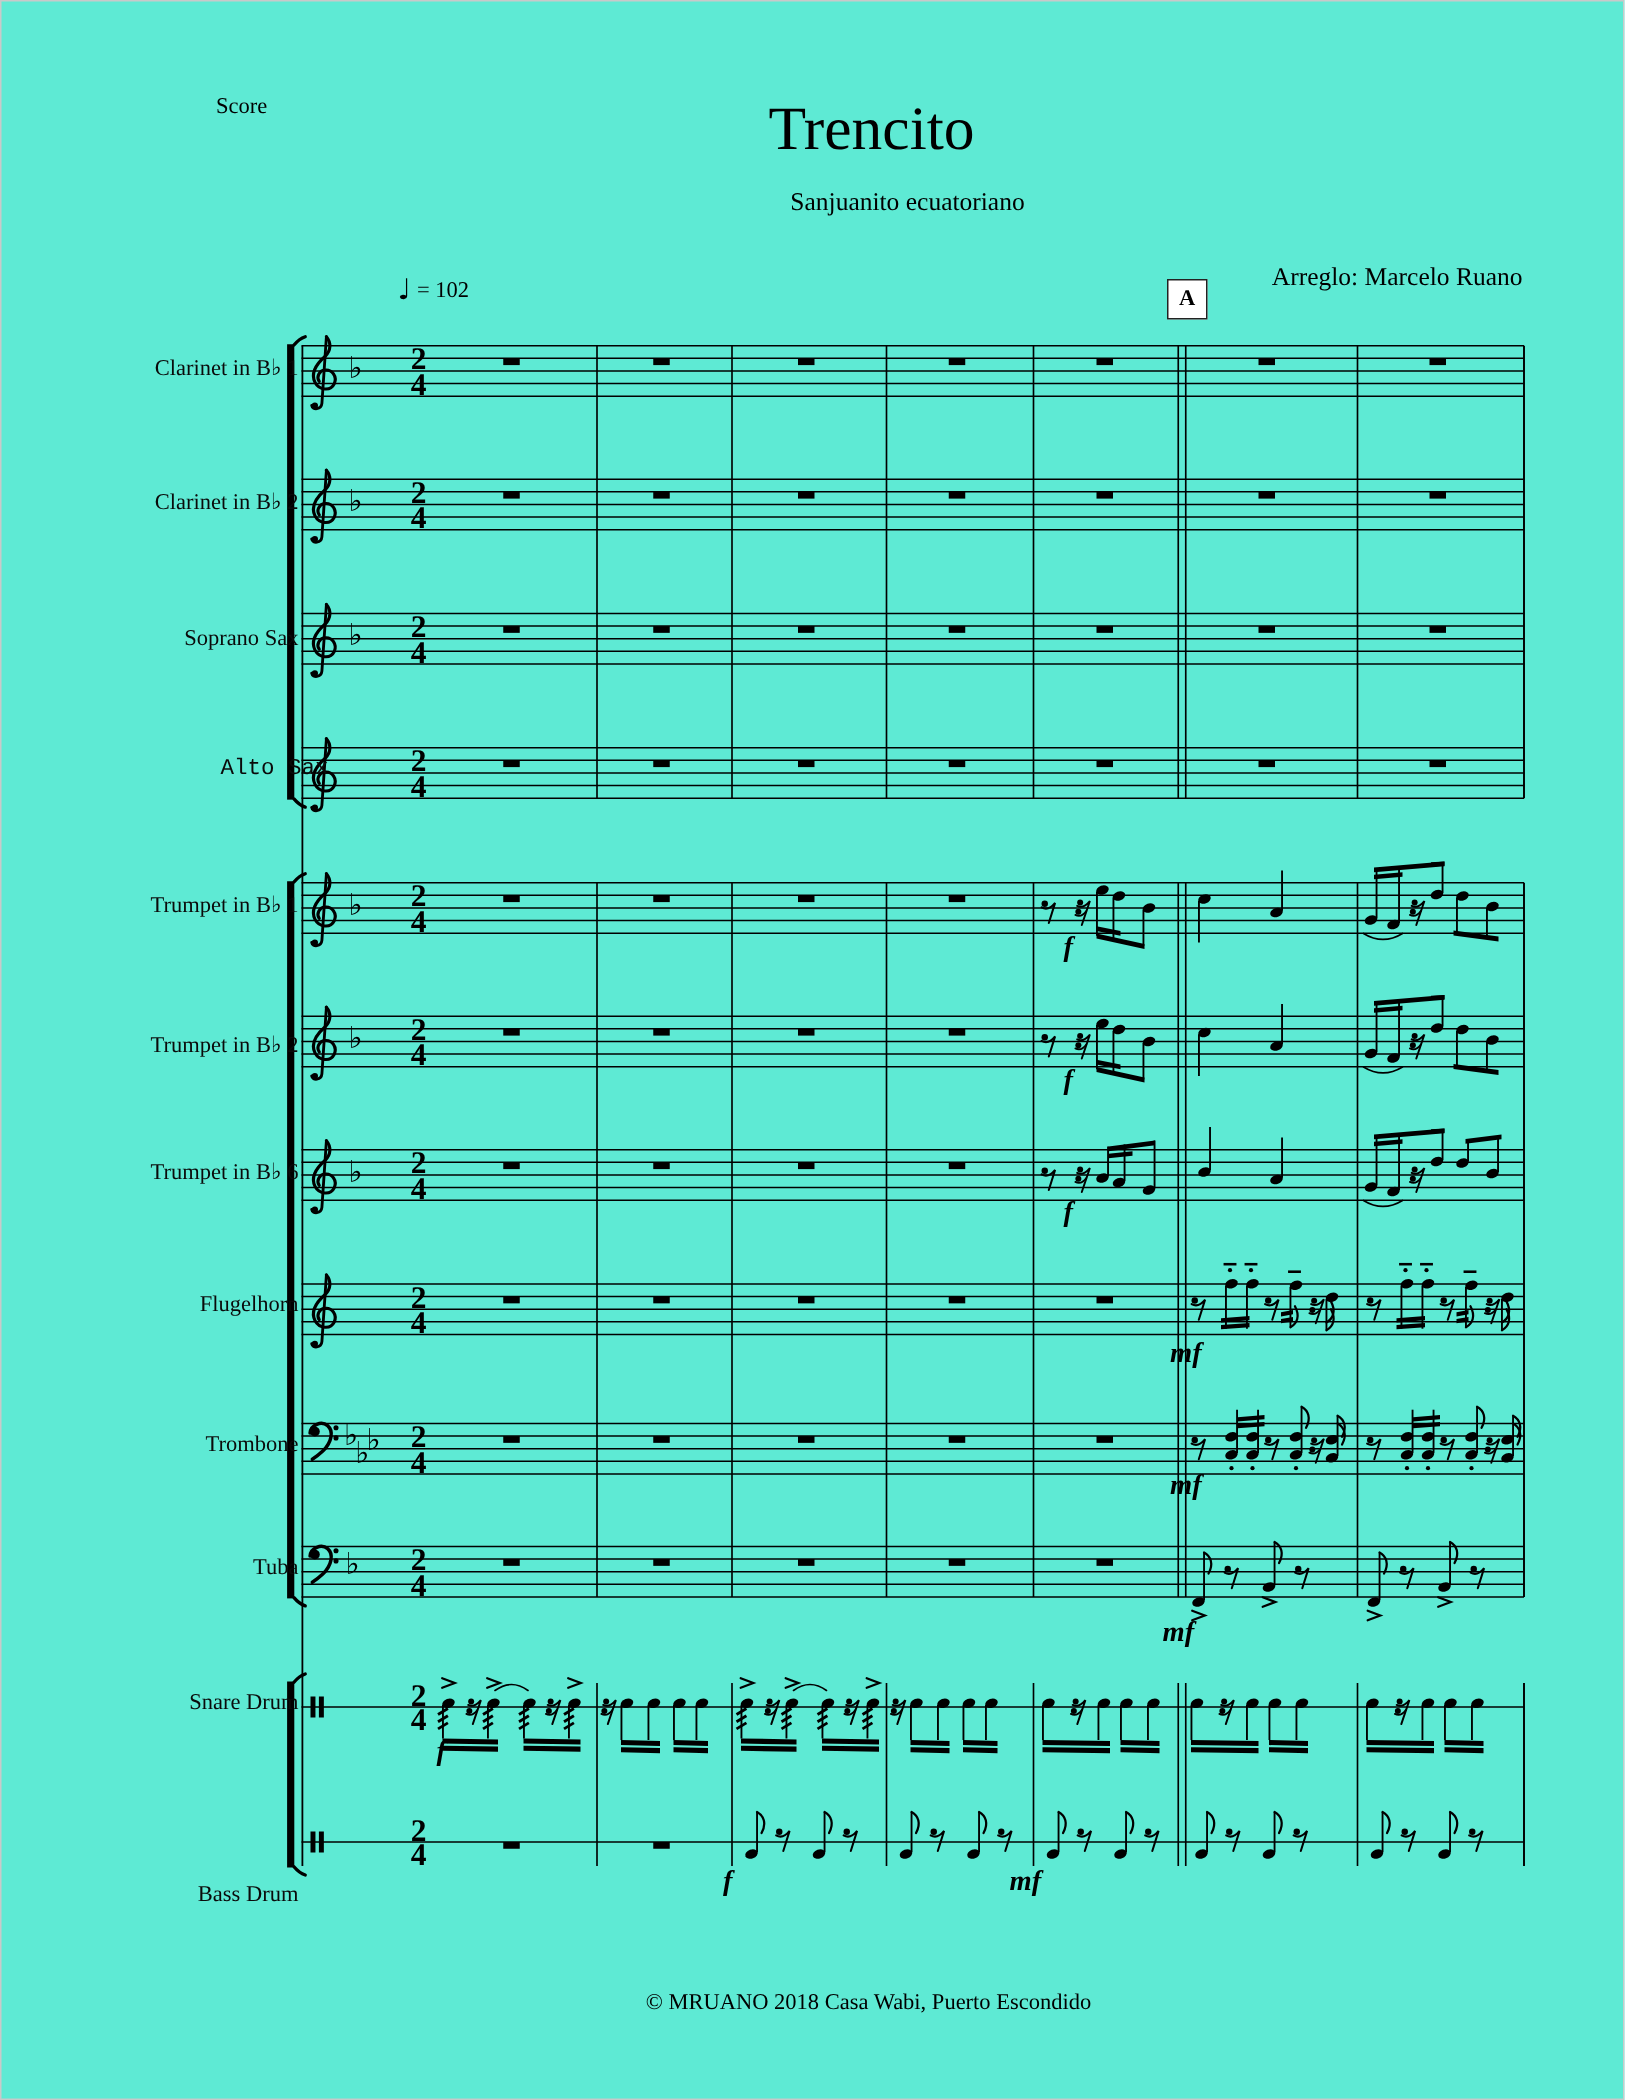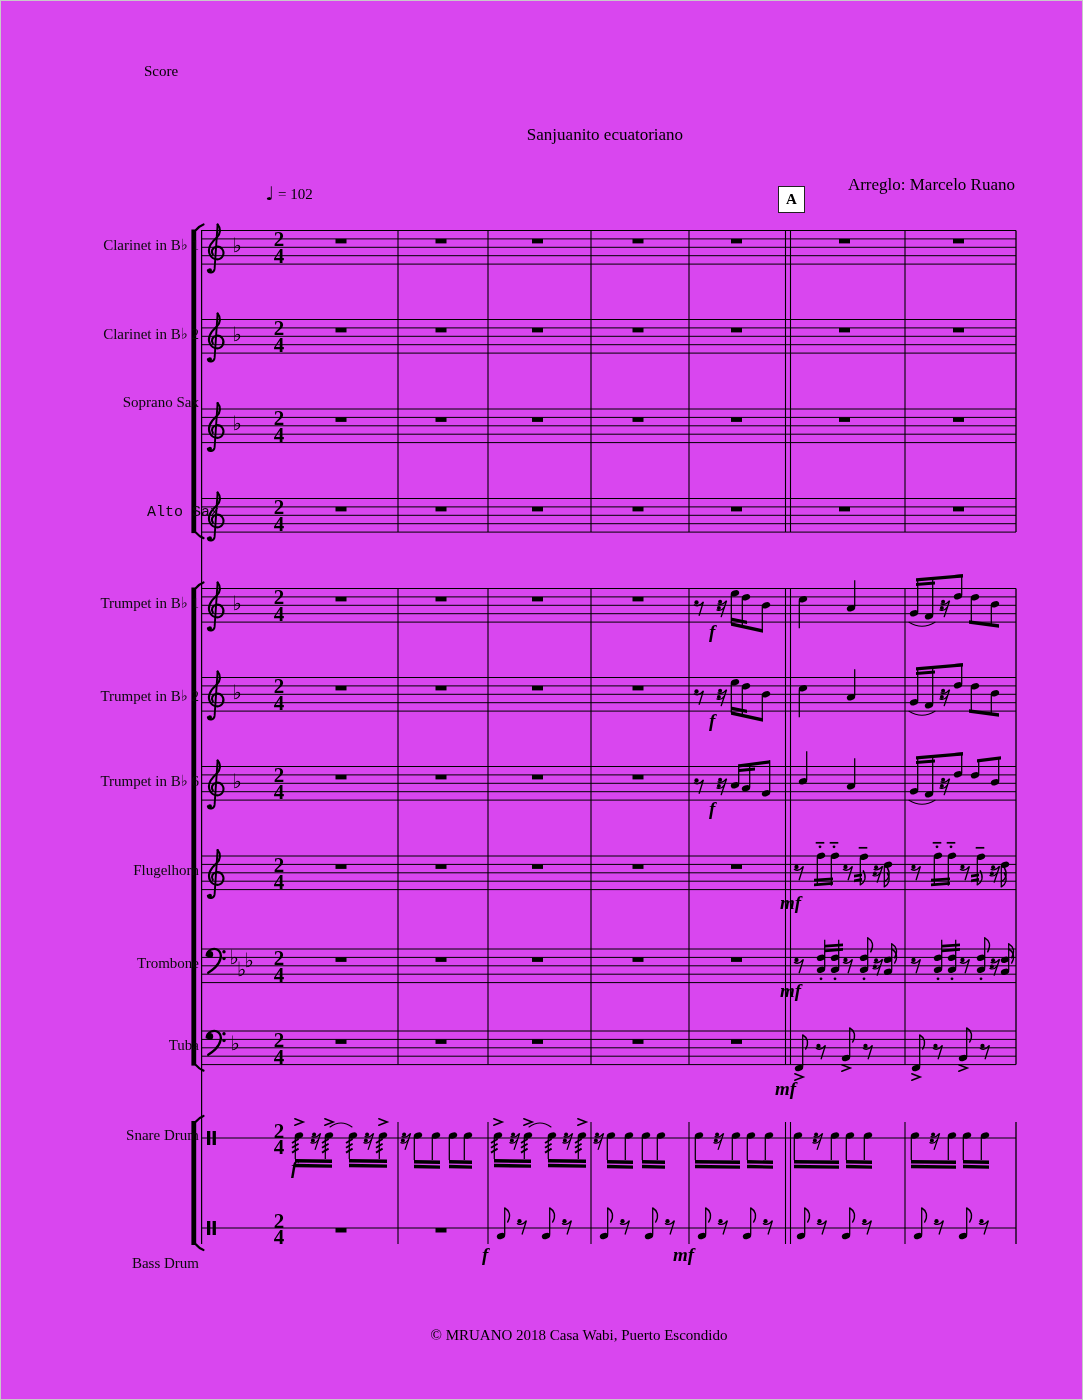--- a/index.html
+++ b/index.html
@@ -3,7 +3,7 @@
 <meta charset="utf-8">
 <style>
   html,body{margin:0;padding:0;background:#ffffff;}
-  .page{position:relative;width:1083px;height:1400px;background:#d946ef;border:1px solid #c9c9c9;
+  .page{position:relative;width:1083px;height:1400px;background:#5eead4;border:1px solid #c9c9c9;
         box-sizing:border-box;font-family:"Liberation Serif","DejaVu Serif",serif;color:#000;overflow:hidden;}
   .abs{position:absolute;}
   .score-label{left:143px;top:62px;font-size:15px;}

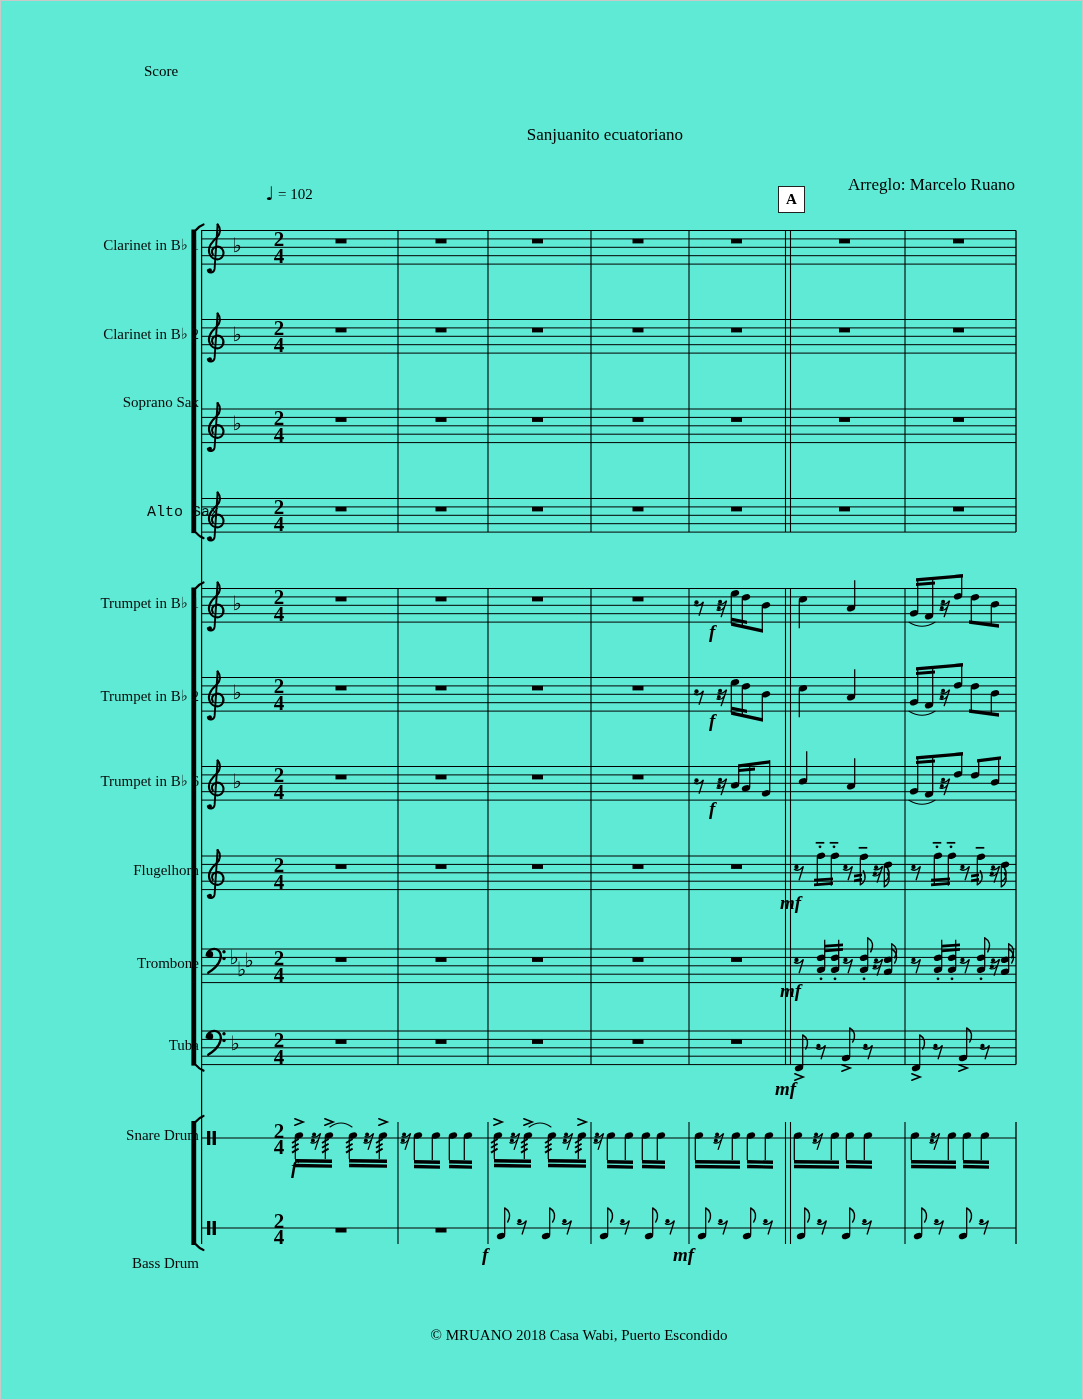--- a/index.html
+++ b/index.html
@@ -26,6 +26,7 @@
 
 <div class="page">
   <div class="abs score-label">Score</div>
+  <div class="abs title">Trencito</div>
   <div class="abs subtitle">Sanjuanito ecuatoriano</div>
   <div class="abs arranger">Arreglo: Marcelo Ruano</div>
   <div class="abs tempo">

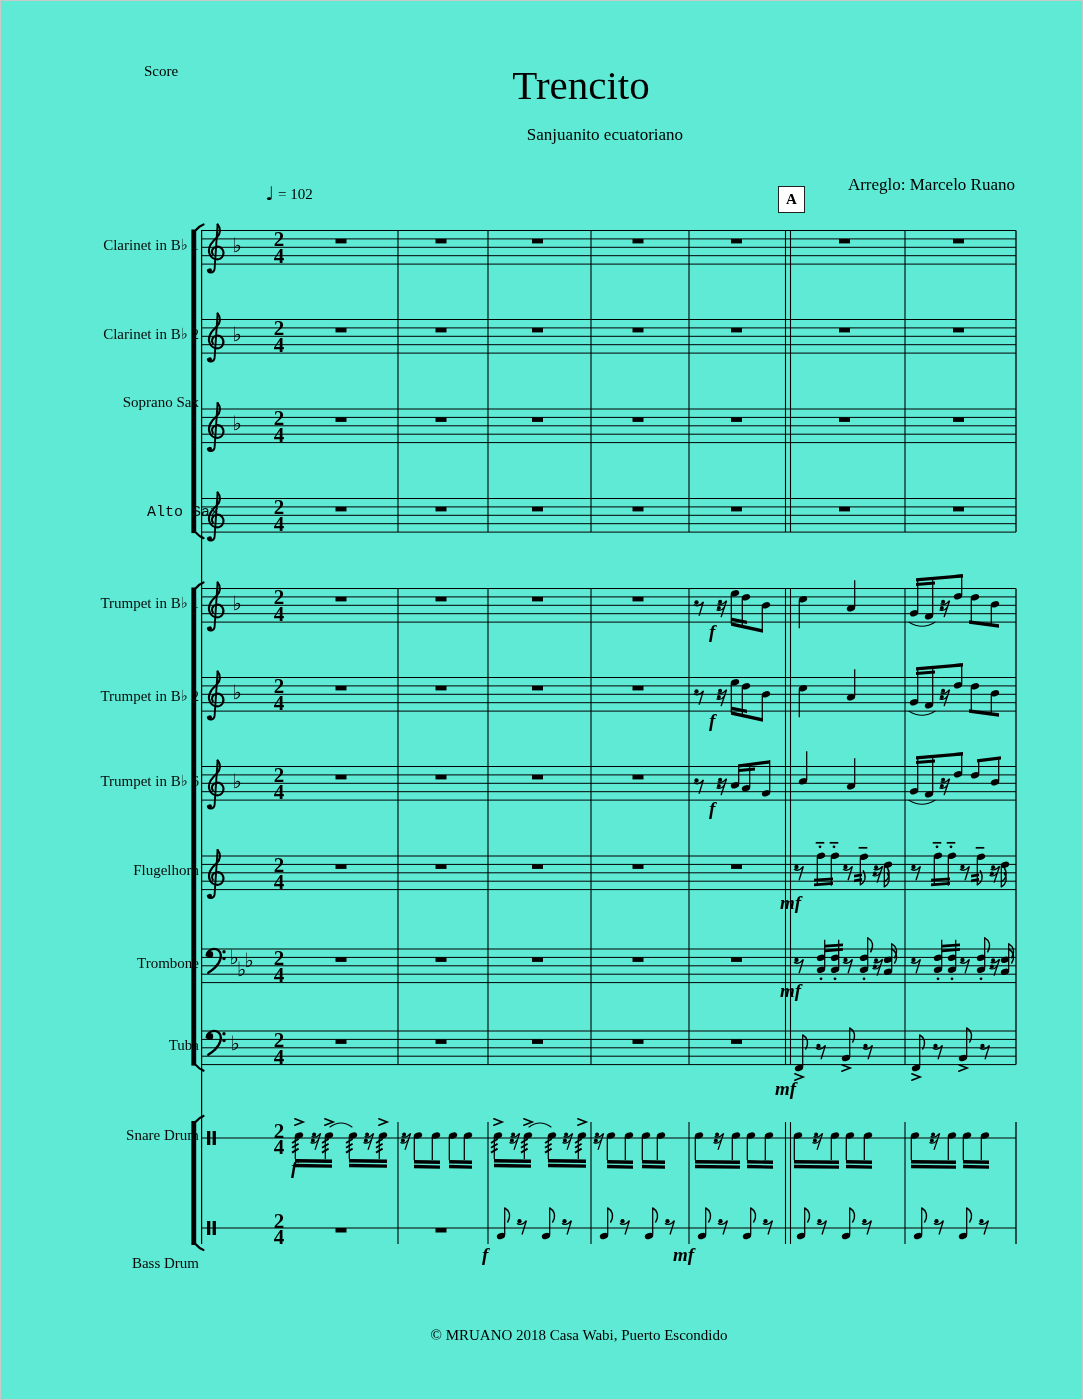--- a/index.html
+++ b/index.html
@@ -703,7 +703,7 @@
   <div id="labels-layer" class="abs" style="left:0;top:0;width:1083px;height:1288px;pointer-events:none;padding-left:20px;">
       <div class="ilabel" style="right: 905px; top: 235.3px;">Clarinet in B♭ 1</div>
       <div class="ilabel" style="right: 905px; top: 324.3px;">Clarinet in B♭ 2</div>
-      <div class="ilabel" style="right: 905px; top: 393px;">Soprano Sax</div>
+      <div class="ilabel" style="right: 905px; top: 417px;">Soprano Sax</div>
       <div class="ilabel" style="right: 885px; top: 503.3px; font-family: Liberation Mono, monospace;">Alto Sax</div>
       <div class="ilabel" style="right: 905px; top: 593.3px;">Trumpet in B♭ 1</div>
       <div class="ilabel" style="right: 905px; top: 686px;">Trumpet in B♭ 2</div>

